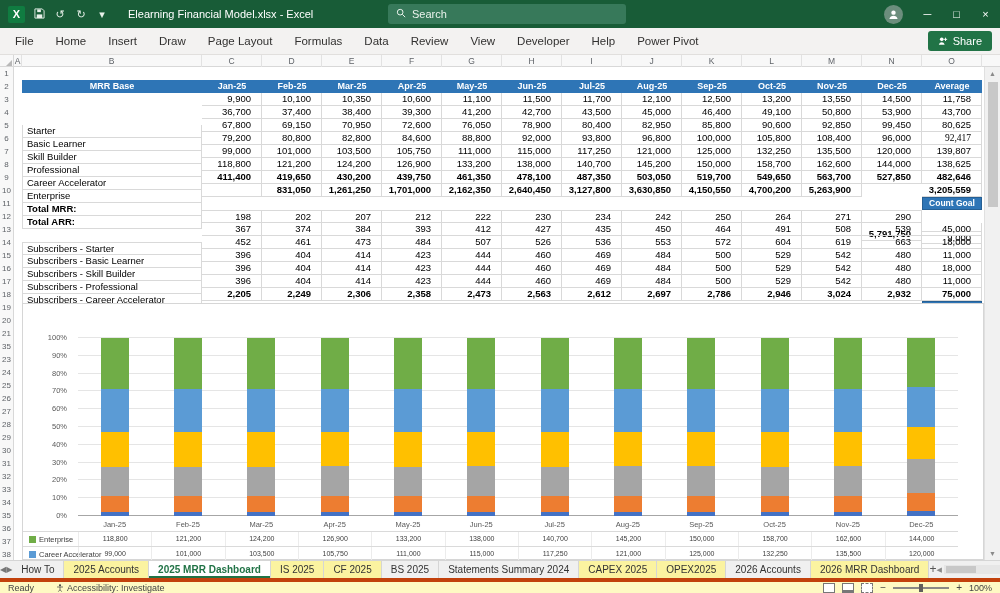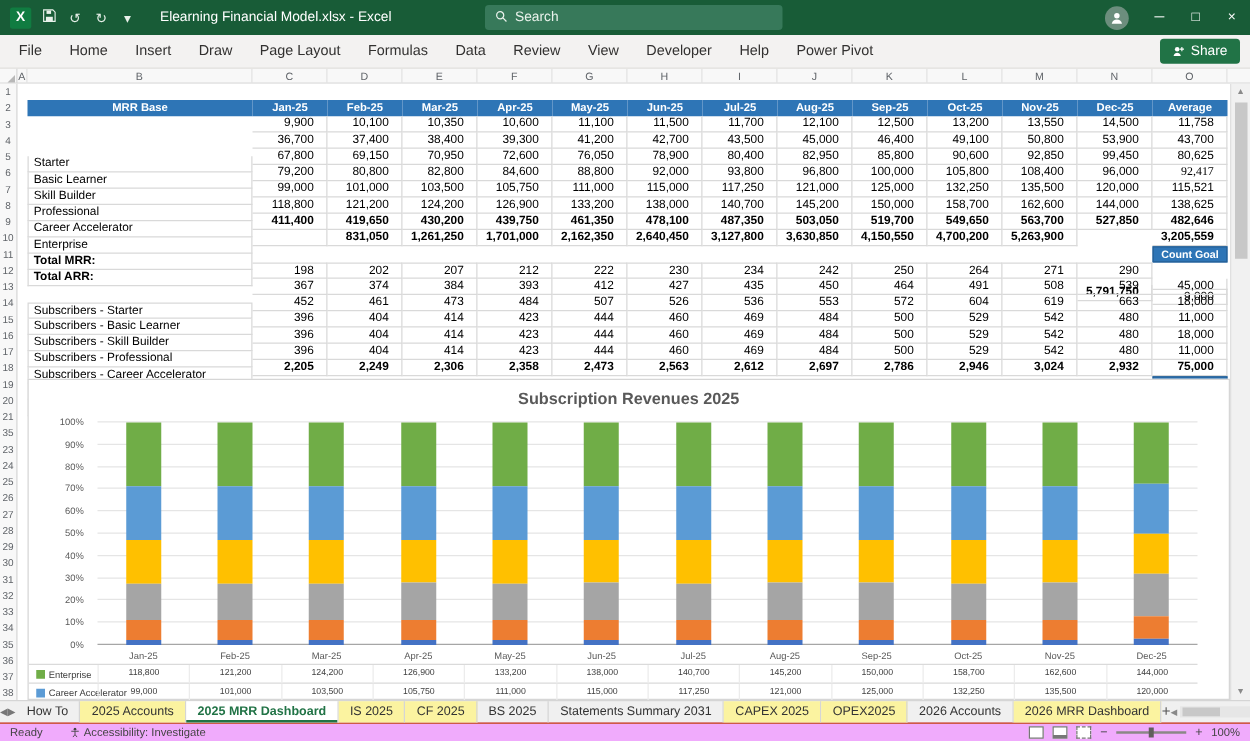--- a/index.html
+++ b/index.html
@@ -339,7 +339,7 @@
           <div class="c num tb" style="width: 60px;">132,250</div>
           <div class="c num tb" style="width: 60px;">135,500</div>
           <div class="c num tb" style="width: 60px;">120,000</div>
-          <div class="c num tb" style="width: 60px;">115,521</div>
+          <div class="c num tb" style="width: 60px;">139,807</div>
         </div>
         <div class="r">
           <div class="c" style="width: 8px;"></div>

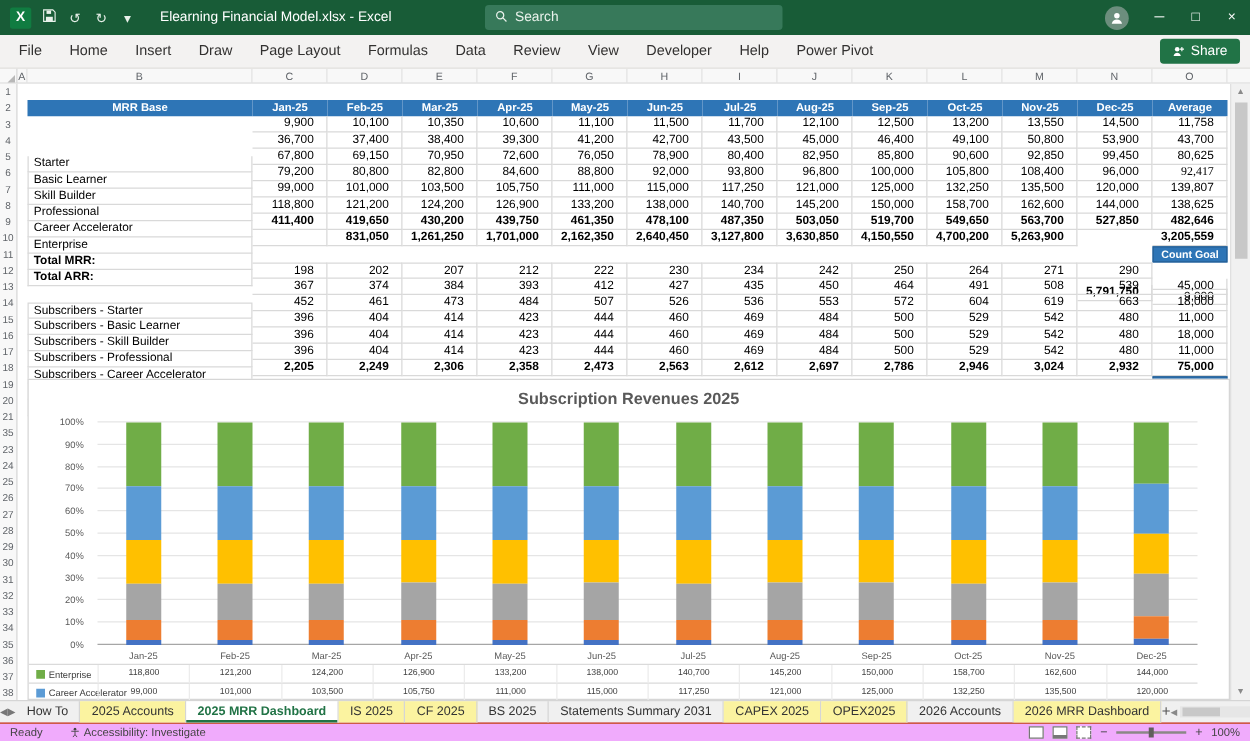--- a/index.html
+++ b/index.html
@@ -565,7 +565,6 @@
         <div class="r"></div>
         <div class="r"></div>
         <div class="chart">
-          <div class="chart-title">Subscription Revenues 2025</div>
           <div id="plot">
             <div id="gridlines">
               <div class="gline axis" style="bottom: 0%;"></div>

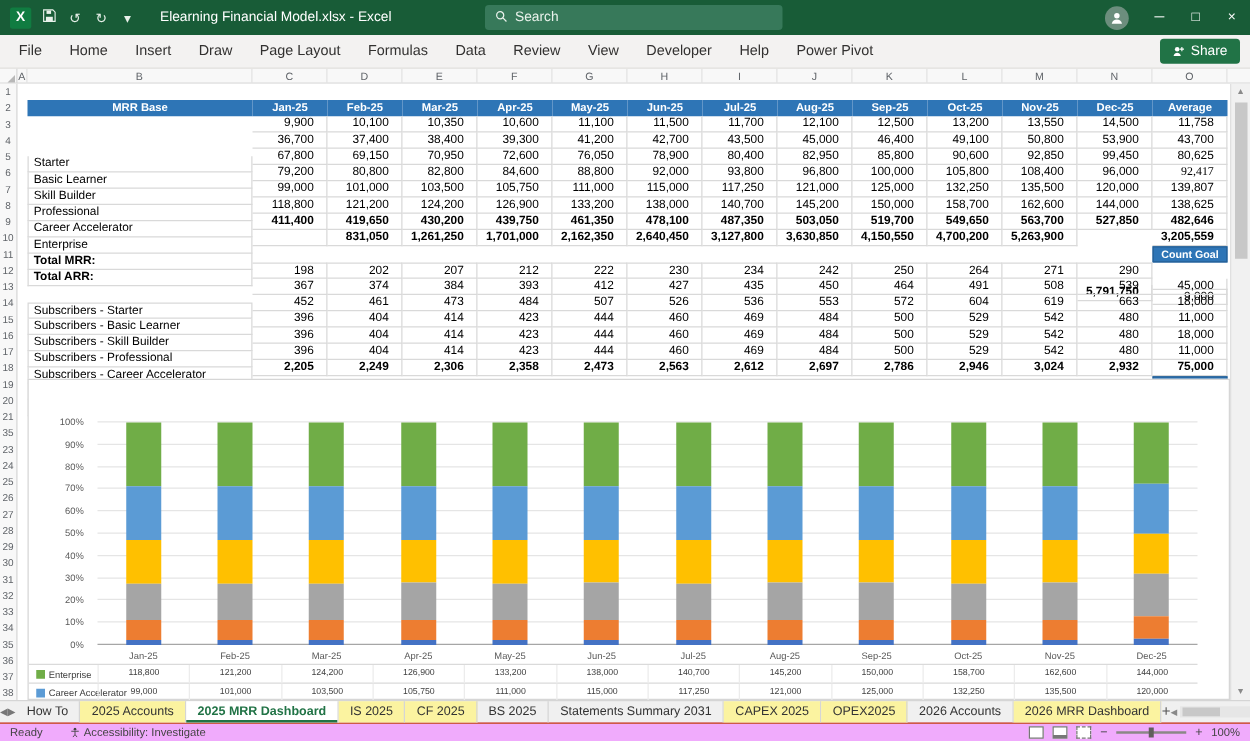--- a/index.html
+++ b/index.html
@@ -787,7 +787,7 @@
         <span class="sheettab hl">IS 2025</span>
         <span class="sheettab hl">CF 2025</span>
         <span class="sheettab">BS 2025</span>
-        <span class="sheettab">Statements Summary 2031</span>
+        <span class="sheettab">Statements Summary 2024</span>
         <span class="sheettab hl">CAPEX 2025</span>
         <span class="sheettab hl">OPEX2025</span>
         <span class="sheettab">2026 Accounts</span>

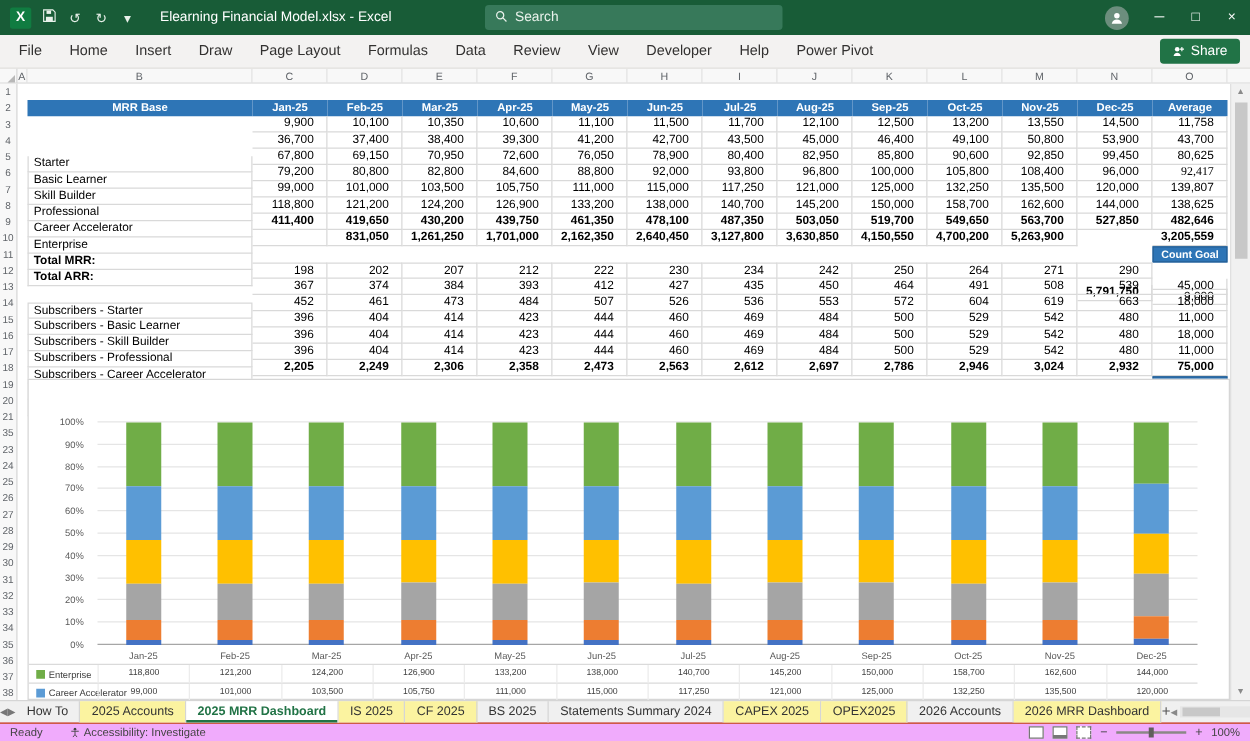--- a/index.html
+++ b/index.html
@@ -95,7 +95,7 @@
   .hsthumb{position:absolute;left:2px;top:1px;width:30px;height:7px;background:#C8C8C8;}
 
   
-  .statusbar{height:15px;background:#f0abfc;border-top:1px solid #c2410c;display:flex;align-items:center;
+  .statusbar{height:15px;background:#fef9c3;border-top:4px solid #c2410c;display:flex;align-items:center;
              font-size:9px;color:#444;box-sizing:border-box;}
   .sb-ready{margin-left:8px;}
   .sb-acc{margin-left:22px;display:flex;align-items:center;gap:3px;}

